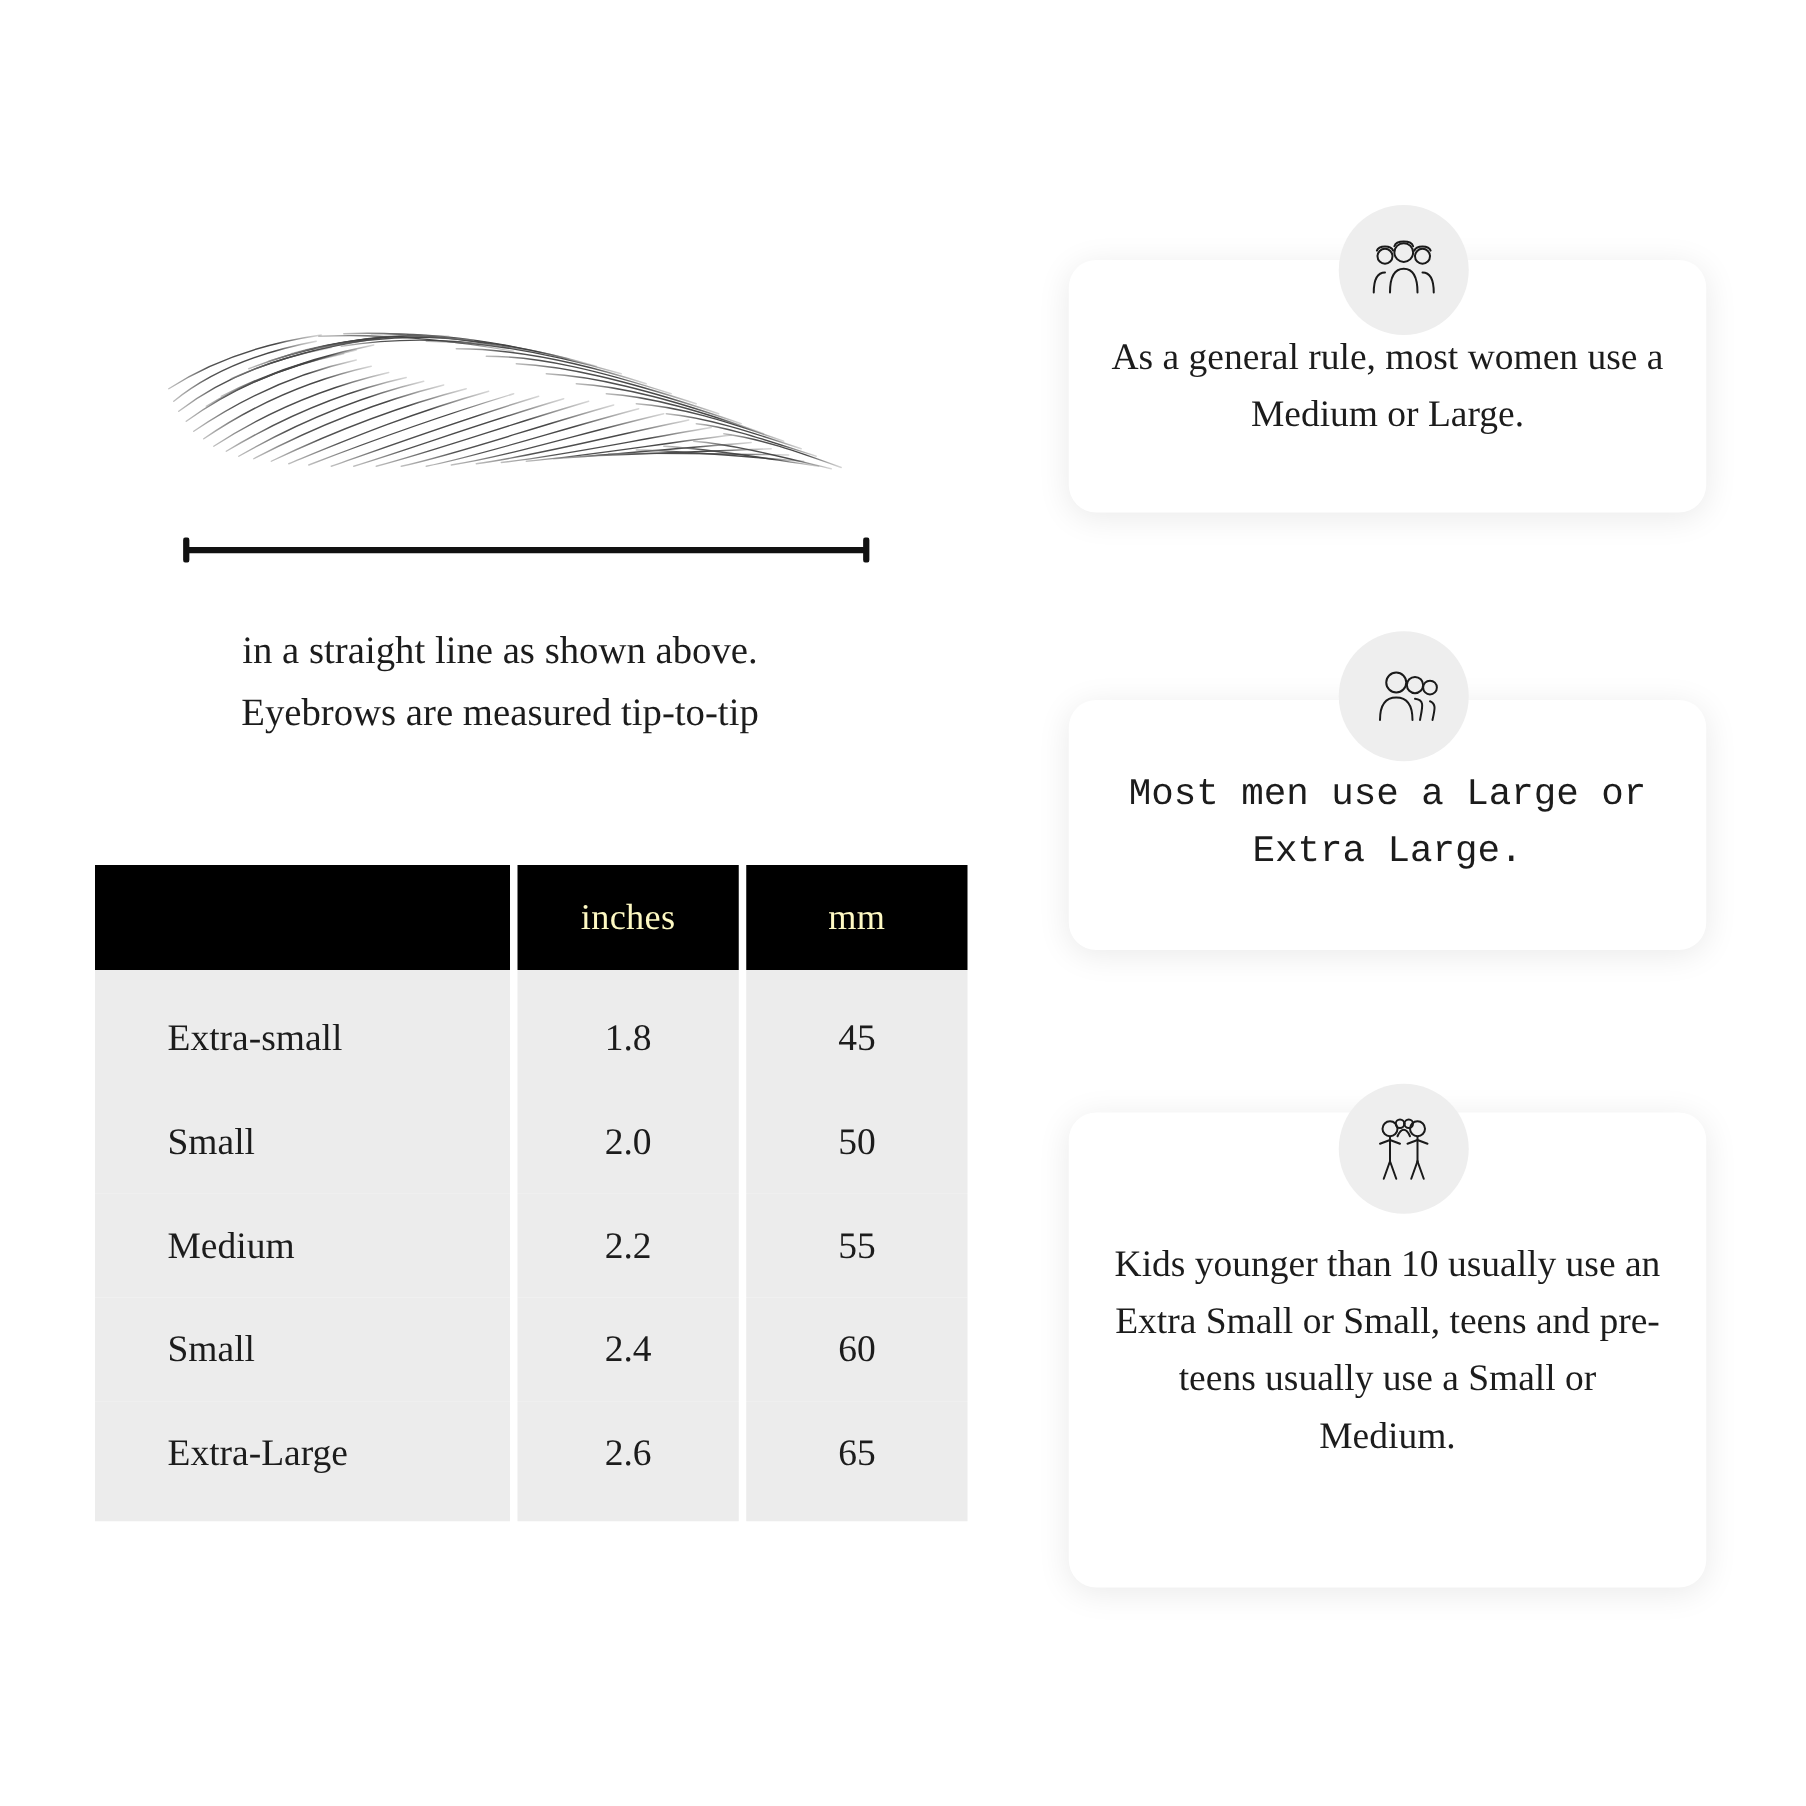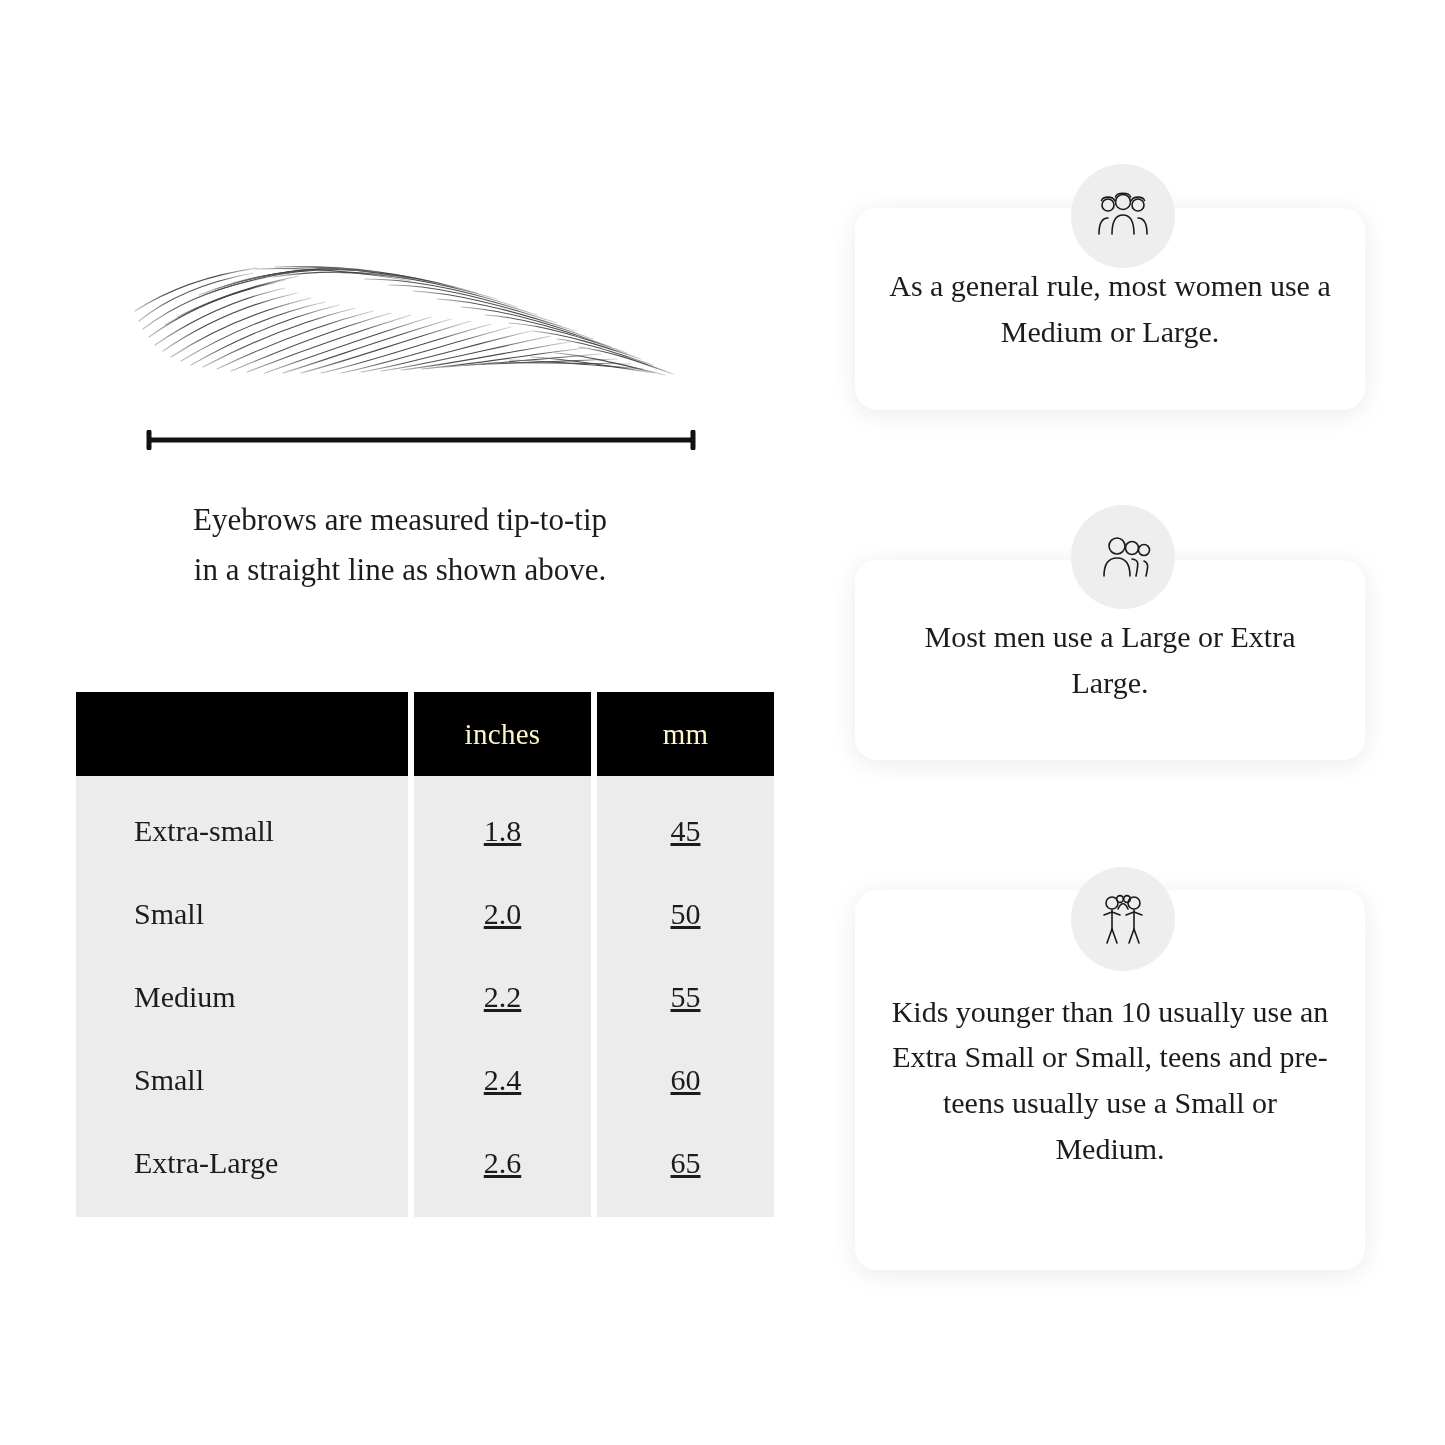--- a/index.html
+++ b/index.html
@@ -236,8 +236,8 @@
     </div>
 
     <div class="caption">
+      <div>in a straight line as shown above.</div>
       <div>Eyebrows are measured tip-to-tip</div>
-      <div>in a straight line as shown above.</div>
     </div>
 
     <table class="size-table">

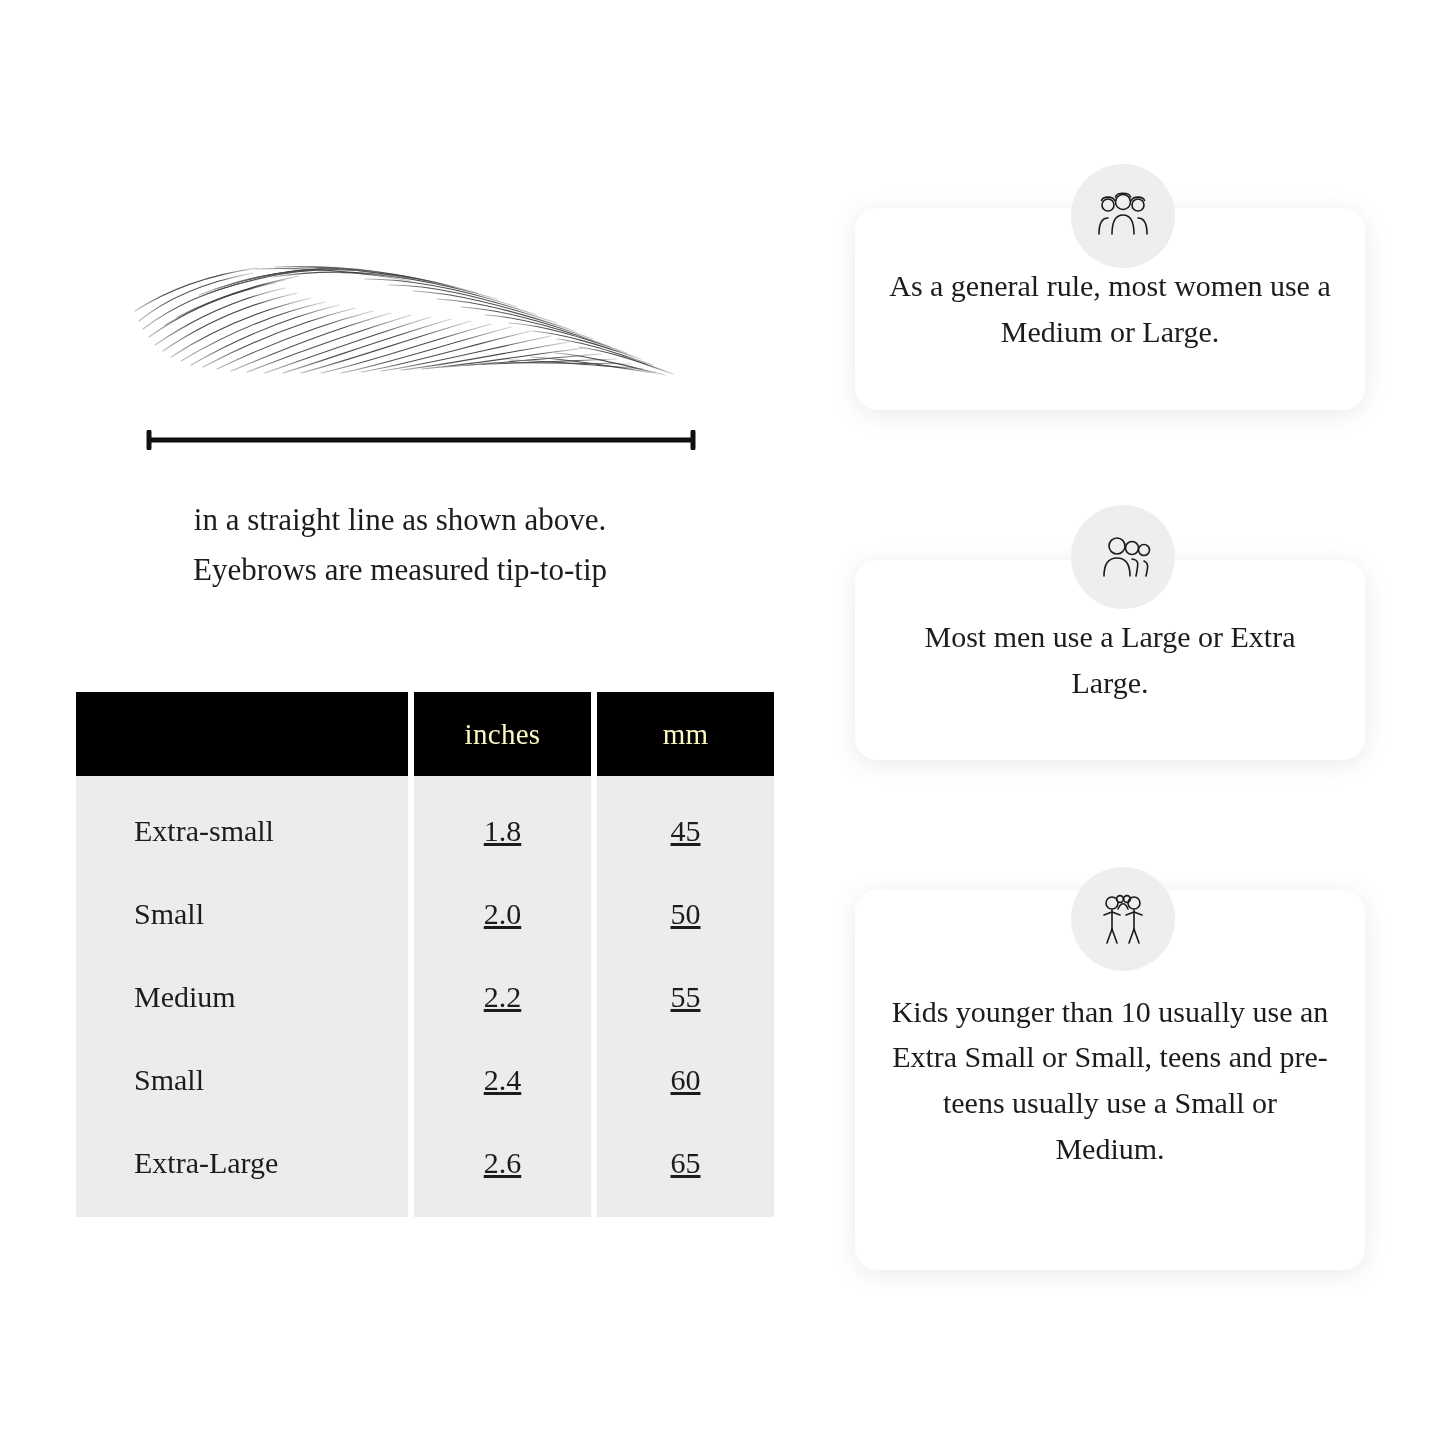--- a/index.html
+++ b/index.html
@@ -133,7 +133,7 @@
     padding: 0 34px;
   }
   .note-1 { top: 208px; height: 202px; }
-  .note-2 { top: 560px; height: 200px; }
+  .note-2 { top: 560px; height: 200px; font-family: Liberation Mono, monospace; }
   .note-3 { top: 890px; height: 380px; }
 
   .icon-bubble {

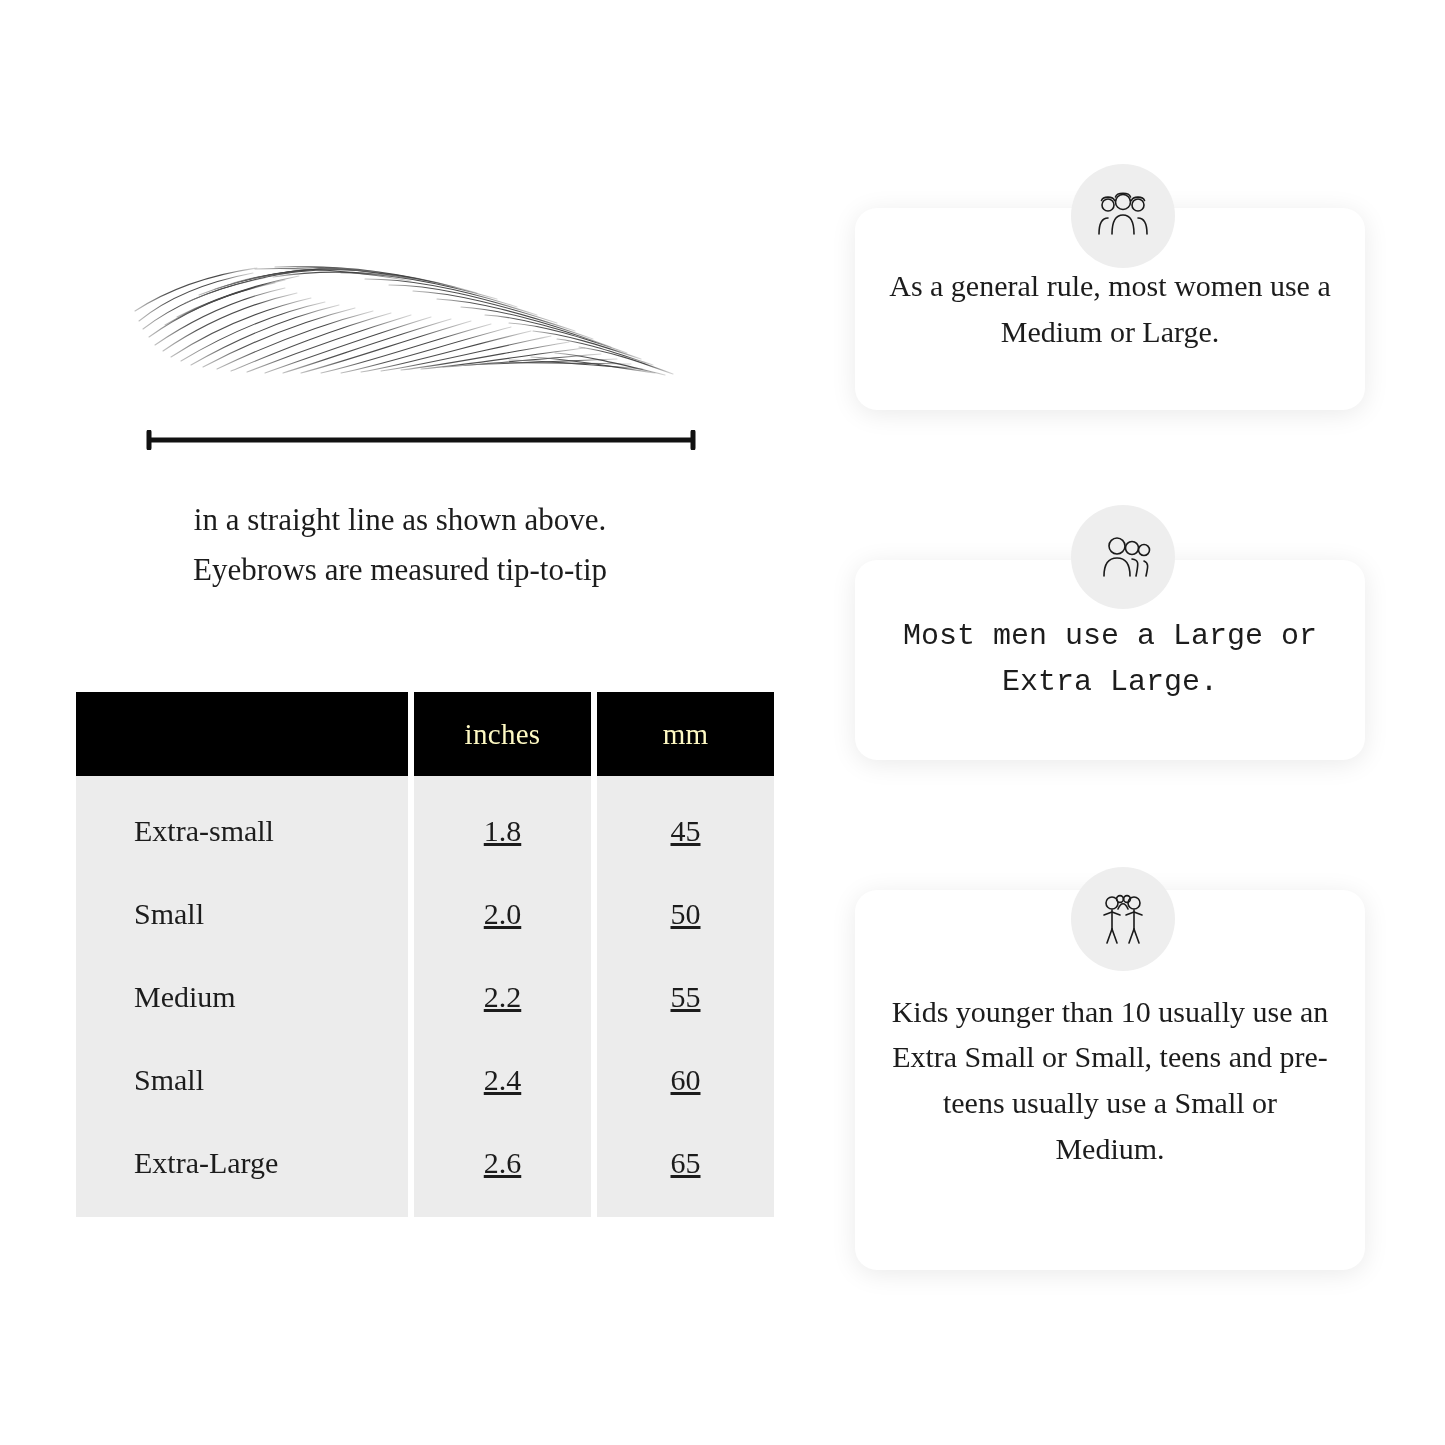--- a/index.html
+++ b/index.html
@@ -99,7 +99,6 @@
   }
   .size-table td.num {
     text-align: center;
-    text-decoration: underline;
   }
   .size-table tbody tr:first-child td {
     padding-top: 14px;

